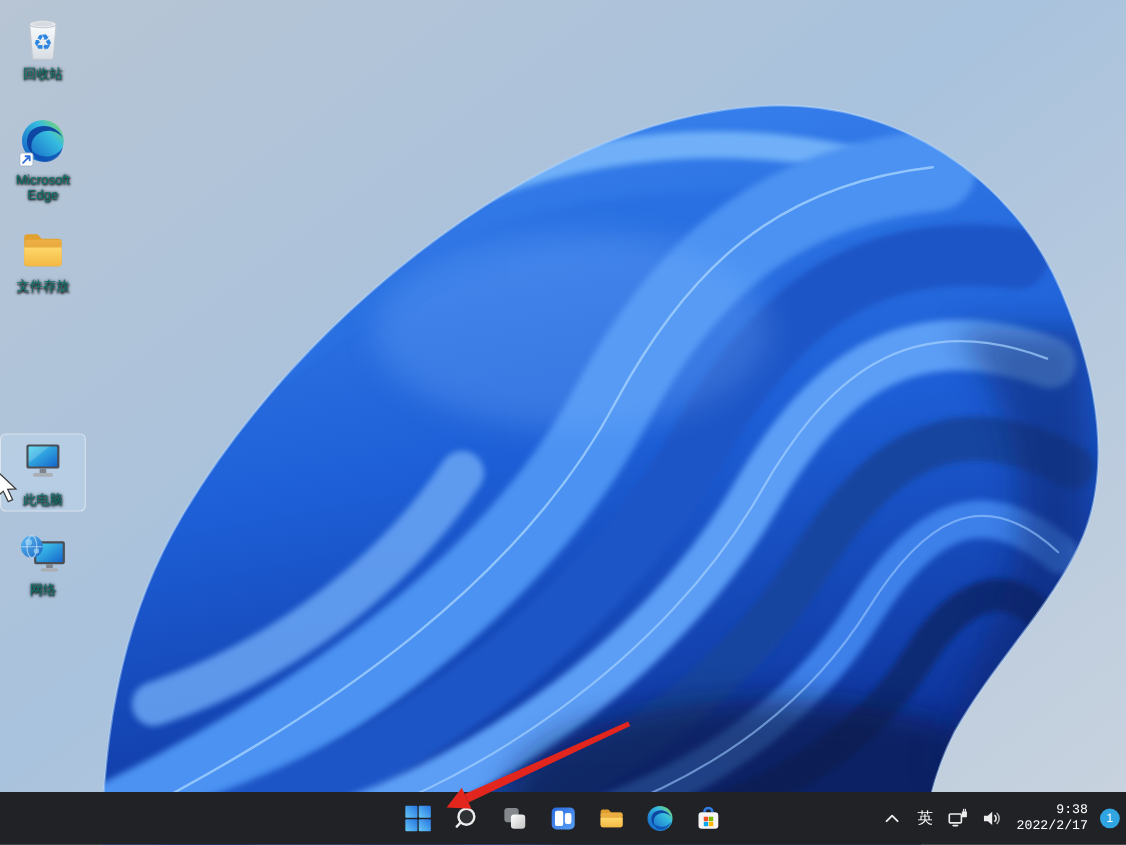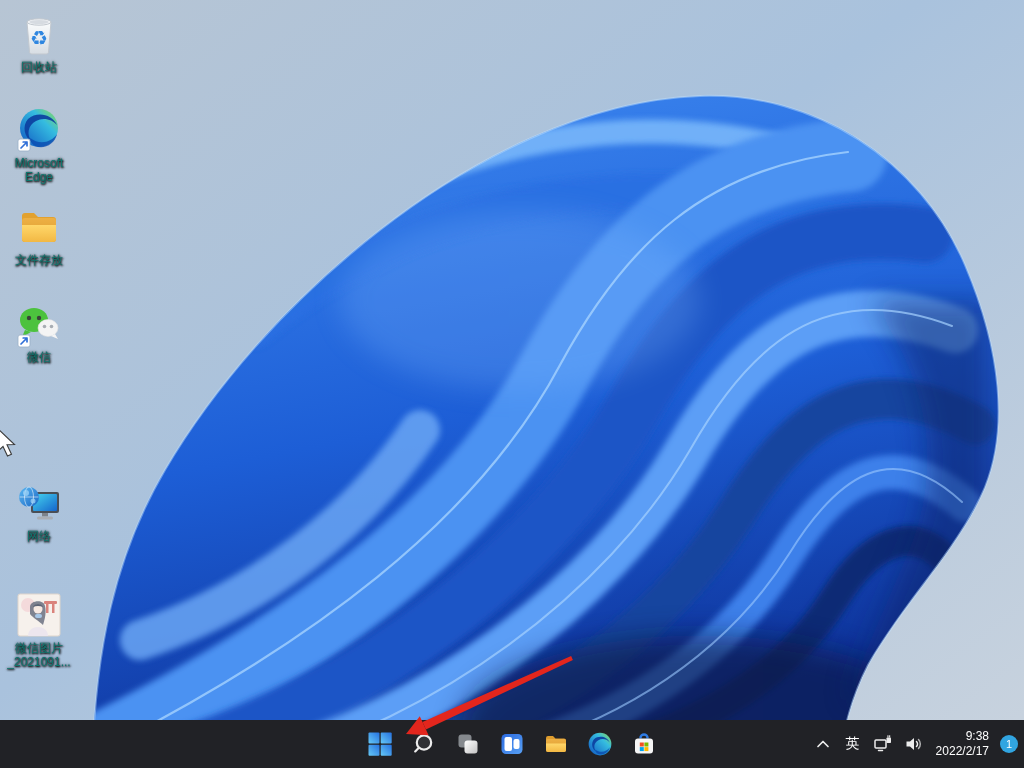--- a/index.html
+++ b/index.html
@@ -164,23 +164,6 @@
     </div>
   </div>
 
-  <div class="dicon" style="top:298px">
-    <svg class="glyph" viewBox="0 0 48 48">
-      <ellipse cx="19" cy="20" rx="14" ry="12" fill="#4cc23e"></ellipse>
-      <polygon points="10,30 7,37 16,32" fill="#4cc23e"></polygon>
-      <circle cx="14" cy="18" r="2.2" fill="#3a433a"></circle>
-      <circle cx="24" cy="18" r="2.2" fill="#3a433a"></circle>
-      <ellipse cx="33" cy="28" rx="10" ry="8.5" fill="#f4f4f4" stroke="#e0e0e0" stroke-width="0.6"></ellipse>
-      <polygon points="40,34 43,39 36,36" fill="#f4f4f4"></polygon>
-      <circle cx="29.5" cy="26.5" r="1.8" fill="#a8adb3"></circle>
-      <circle cx="36.5" cy="26.5" r="1.8" fill="#a8adb3"></circle>
-      <rect x="3" y="35" width="12" height="12" rx="2" fill="#fff" stroke="#9ab0c8" stroke-width="0.8"></rect>
-      <path d="M6,44 L12,38 M8.2,38 H12 V41.8" stroke="#2f6fd8" stroke-width="1.7" fill="none" stroke-linecap="round" stroke-linejoin="round"></path>
-    </svg>
-    <div class="lbl">
-      <span>微信</span>
-    </div>
-  </div>
 
 
   <div class="dicon" style="top:477px">

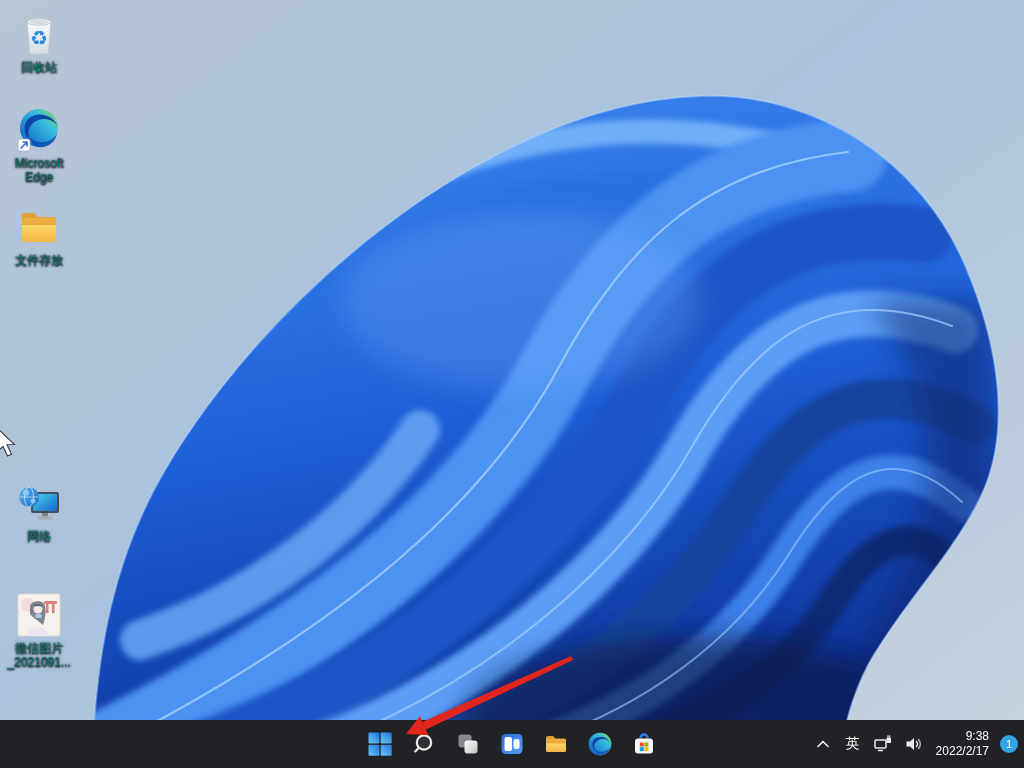--- a/index.html
+++ b/index.html
@@ -165,6 +165,18 @@
   </div>
 
 
+  <div class="dicon selected" style="top:395px">
+    <svg class="glyph" viewBox="0 0 48 48">
+      <rect x="9" y="7" width="30" height="22" rx="2" fill="#4a4e55"></rect>
+      <rect x="11" y="9" width="26" height="18" rx="1" fill="url(#mon)"></rect>
+      <path d="M11,9 L30,9 L11,24 Z" fill="rgba(255,255,255,0.18)"></path>
+      <rect x="21" y="29" width="6" height="4" fill="#7d838b"></rect>
+      <rect x="15" y="33" width="18" height="3.5" rx="1.5" fill="#a9aeb5"></rect>
+    </svg>
+    <div class="lbl">
+      <span>此电脑</span>
+    </div>
+  </div>
 
   <div class="dicon" style="top:477px">
     <svg class="glyph" viewBox="0 0 48 48">

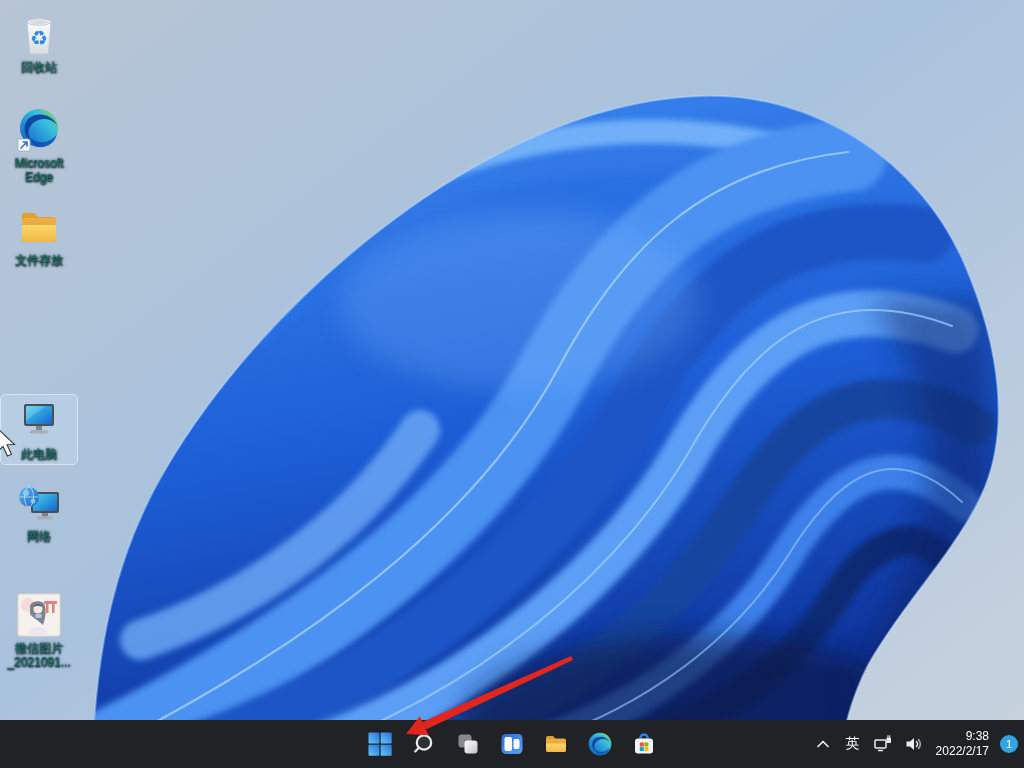--- a/index.html
+++ b/index.html
@@ -195,24 +195,6 @@
     </div>
   </div>
 
-  <div class="dicon" style="top:589px">
-    <svg class="glyph" viewBox="0 0 48 48">
-      <rect x="3" y="3" width="42" height="42" rx="2" fill="#f6f1ec" stroke="#ded5cc" stroke-width="1"></rect>
-      <circle cx="13" cy="14" r="7" fill="#f4dadb"></circle>
-      <rect x="29" y="10" width="13" height="3" rx="1" fill="#da837c"></rect>
-      <rect x="31" y="13" width="2.5" height="9" fill="#da837c"></rect>
-      <rect x="37" y="13" width="2.5" height="9" fill="#da837c"></rect>
-      <path d="M15,16 C15,9 29,8 30,15 C31.5,21 30,28 28,34 C24,30 18,27 15,23 Z" fill="#6a7080" opacity="0.85"></path>
-      <circle cx="23" cy="18" r="4.5" fill="#f7e9e2"></circle>
-      <path d="M18,16 C19,12 27,12 28,16 C25,14.5 21,14.5 18,16 Z" fill="#5d6475"></path>
-      <path d="M13,45 C13,33 33,33 33,45 Z" fill="#ece6ee"></path>
-      <rect x="20" y="23" width="7" height="4" rx="2" fill="#a8c8e8"></rect>
-    </svg>
-    <div class="lbl">
-      <span>微信图片</span>
-      <span>_2021091...</span>
-    </div>
-  </div>
 
   <div class="taskbar">
     <div class="tb-center">

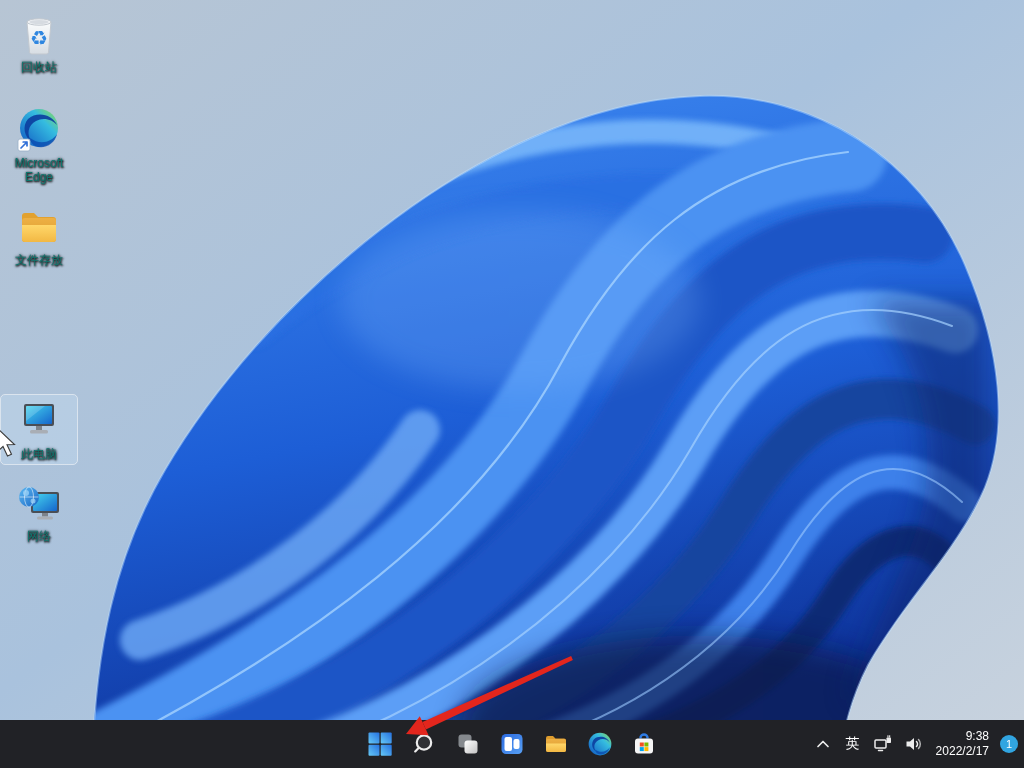--- a/index.html
+++ b/index.html
@@ -28,7 +28,7 @@
          border-radius:4px;padding:3px;}
   .trbtn svg{width:20px;height:20px;display:block;}
   .lang{color:#fff;font-size:14px;padding:2px 5px;}
-  .clock{color:#fff;font-size:12px;line-height:15px;text-align:right;padding:0 4px;border-radius:4px;}
+  .clock{color:#fff;font-size:12px;line-height:15px;text-align:right;padding:0 4px;border-radius:4px;font-family:Liberation Mono, monospace;}
   .badge{width:18px;height:18px;border-radius:50%;background:#31a5e1;color:#fff;font-size:11px;
          display:flex;align-items:center;justify-content:center;margin-left:2px;}
 

